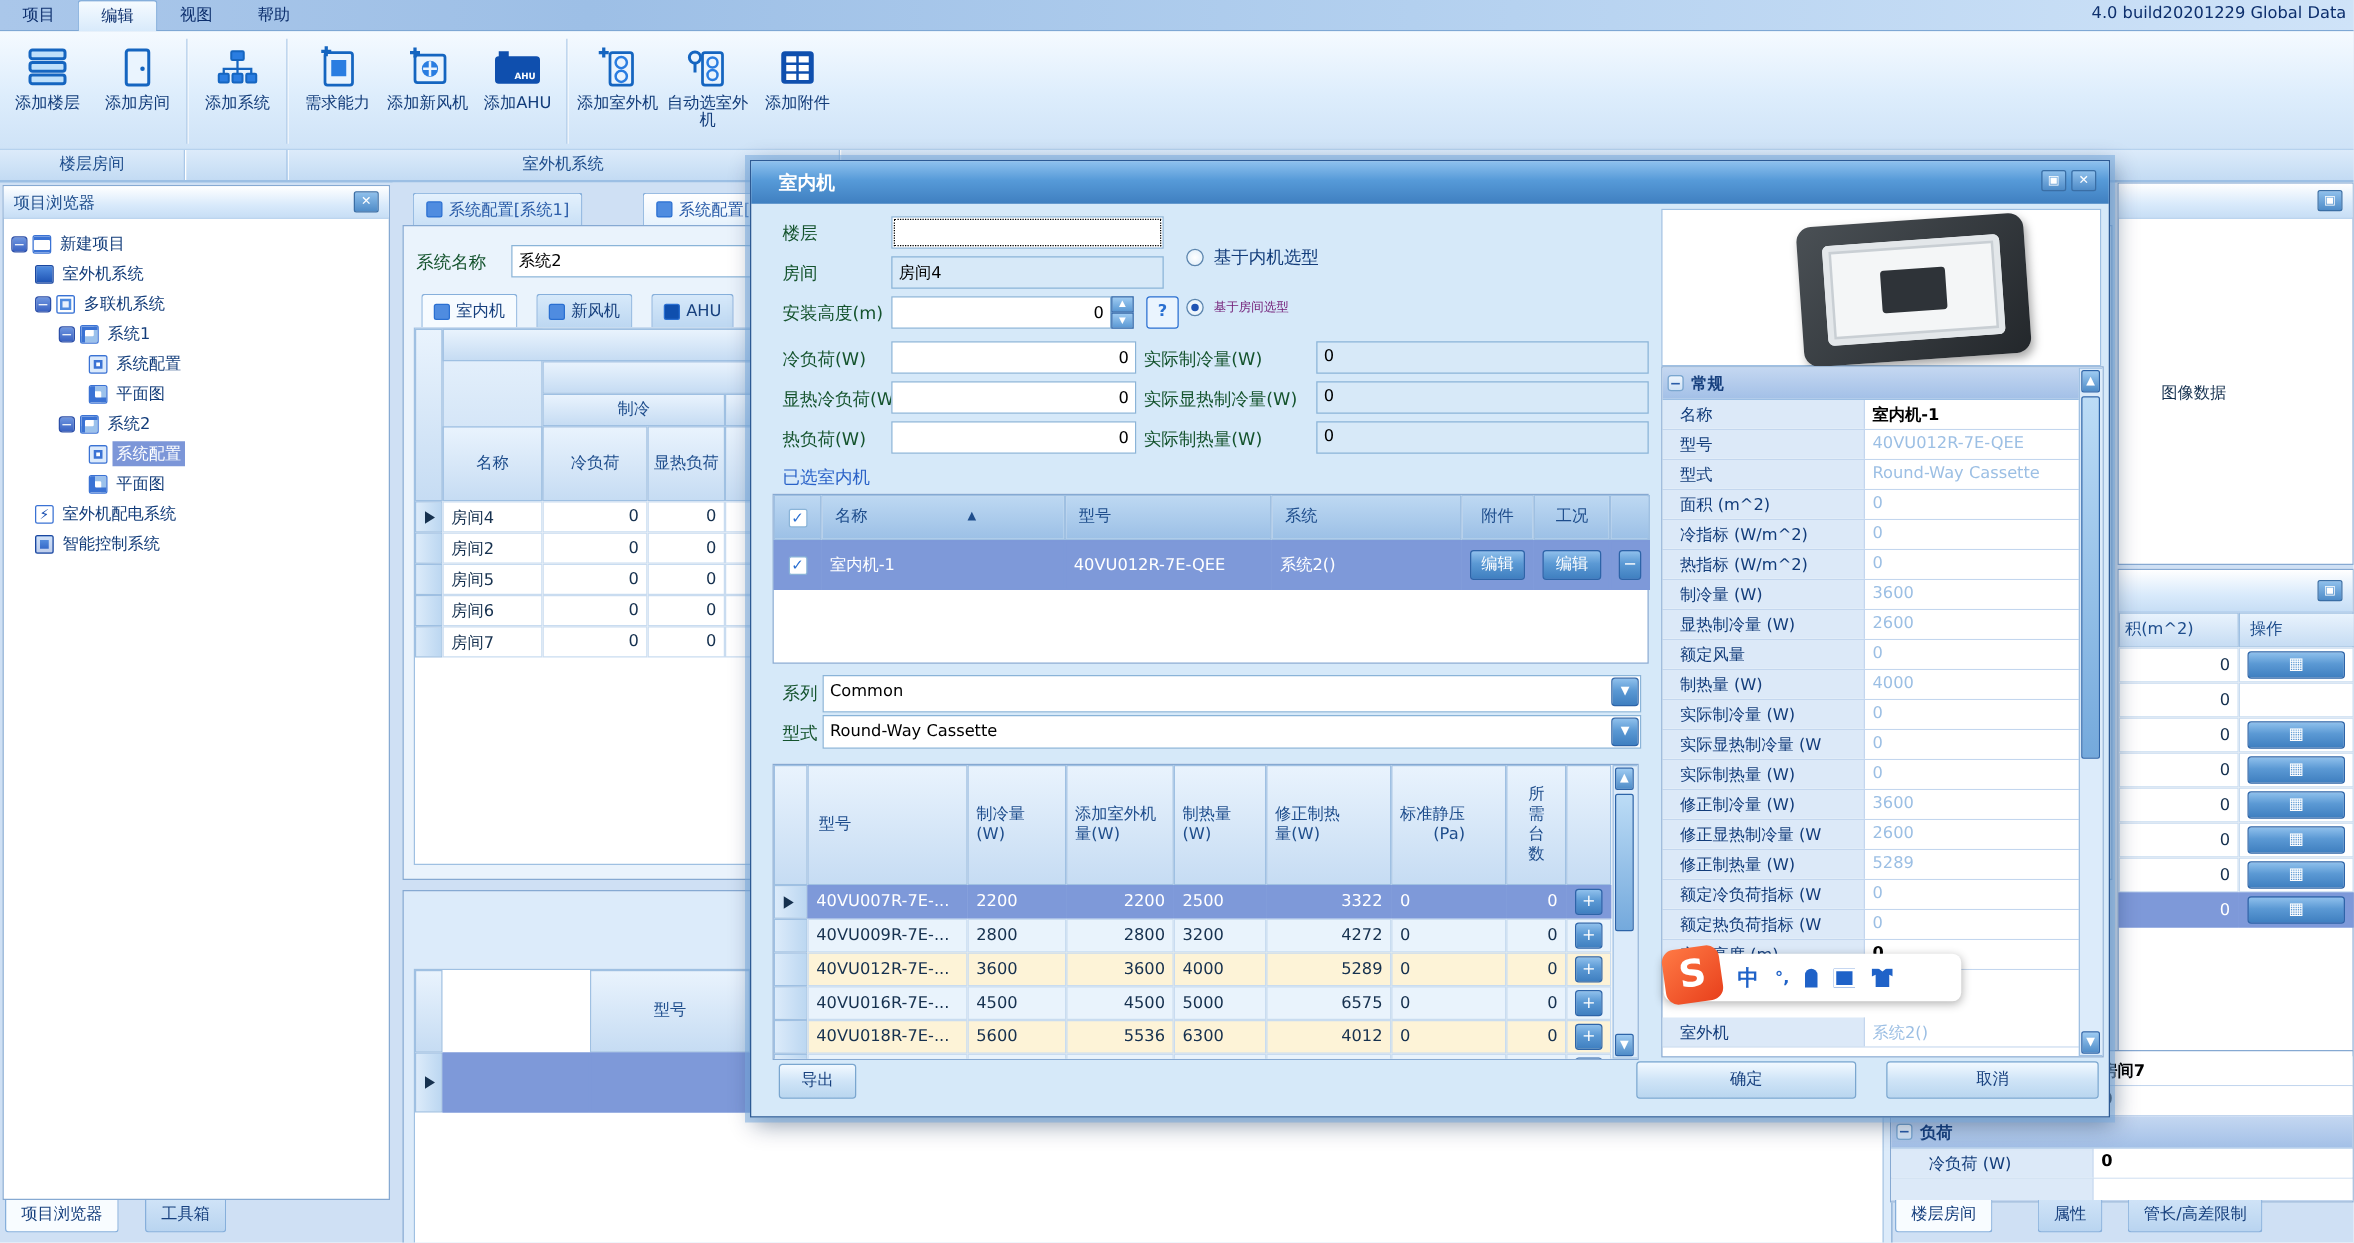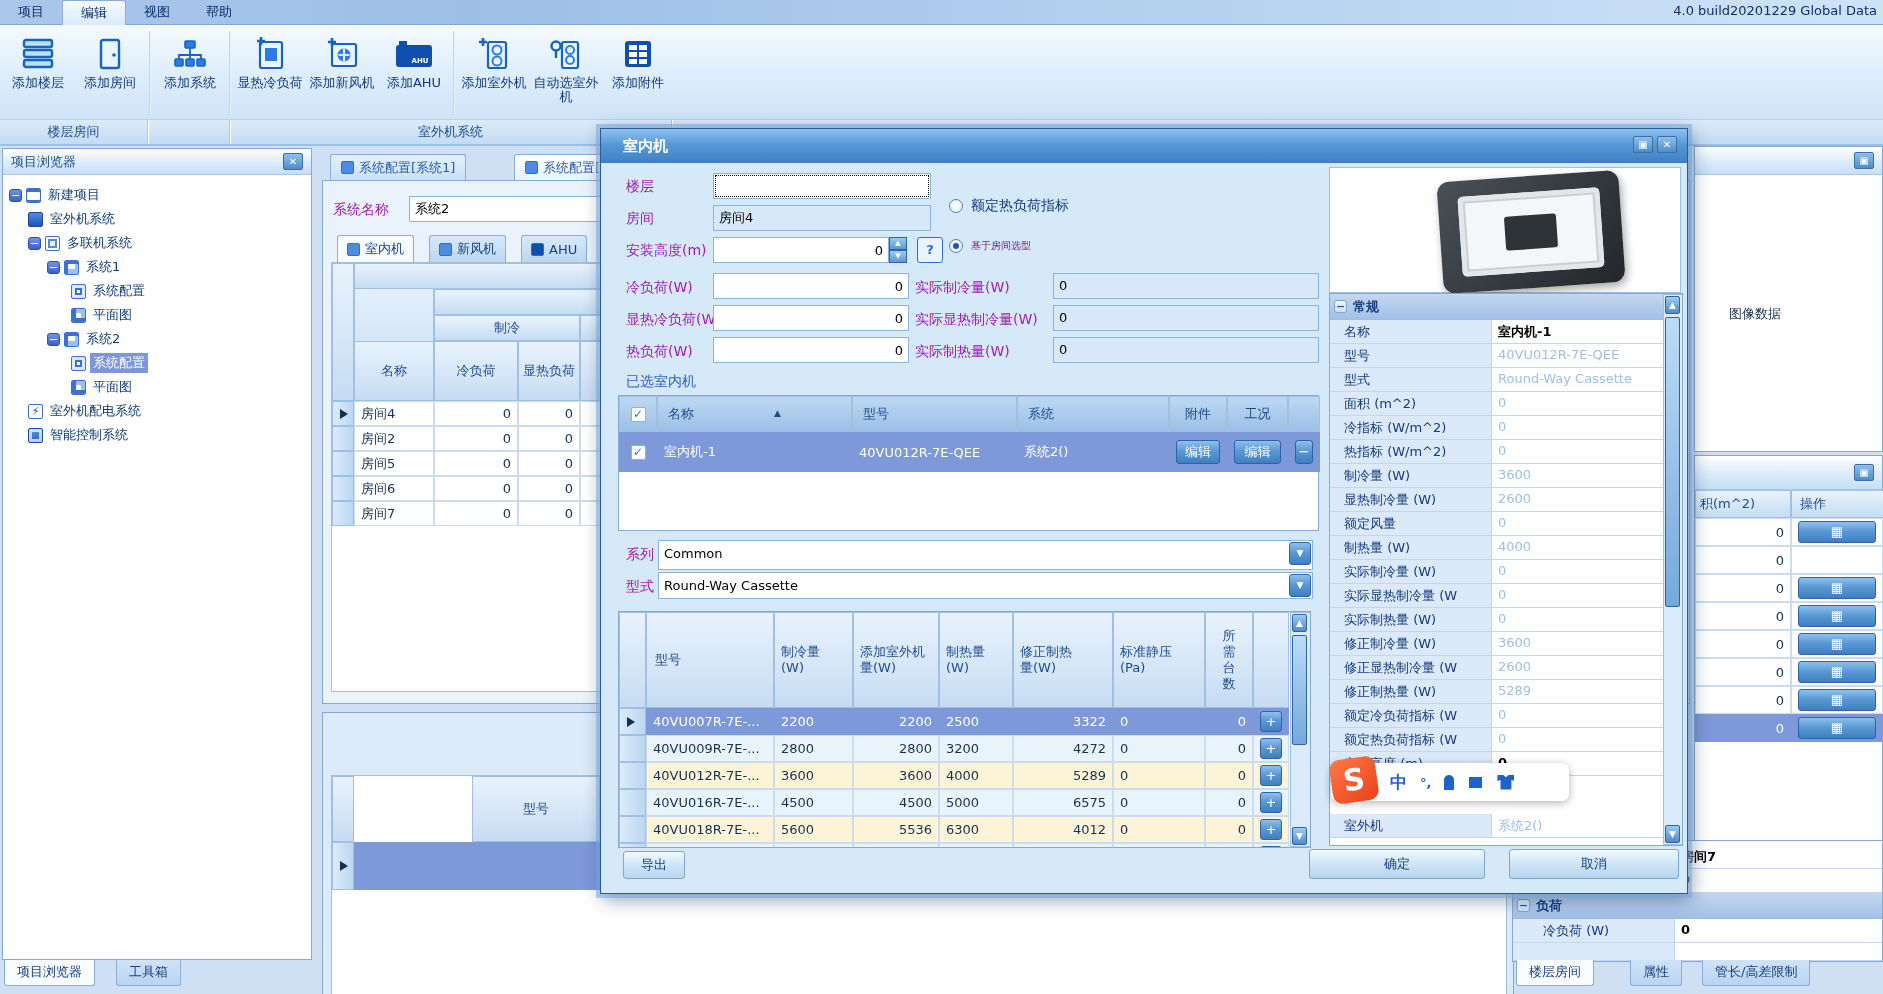--- a/index.html
+++ b/index.html
@@ -195,7 +195,7 @@
             <path d="M5 5h8M9 1v8" stroke="#1565c0" stroke-width="2.6"></path>
           </svg>
         </span>
-      <span class="lbl">显热冷负荷</span>
+      <span class="lbl">需求能力</span>
     </div>
     <div class="tbtn">
       <span>

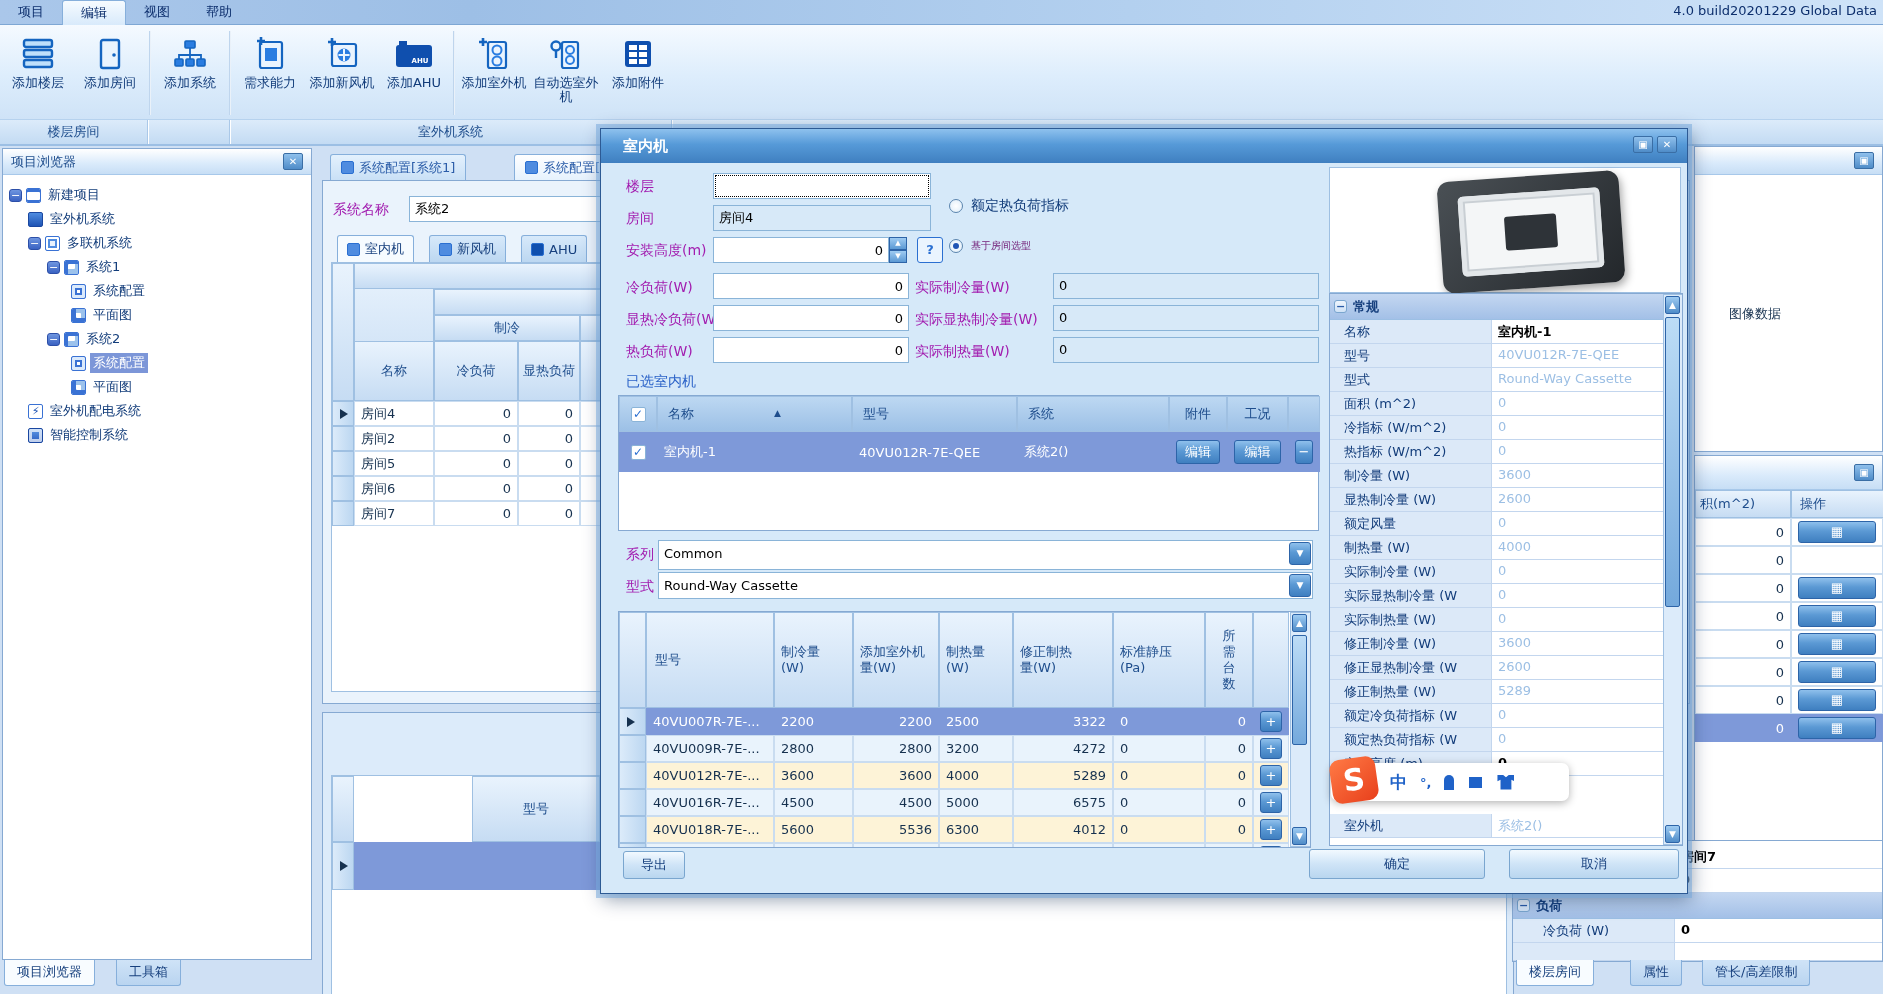--- a/index.html
+++ b/index.html
@@ -106,7 +106,7 @@
   .dtitle { position:absolute; left:0; top:0; width:100%; height:34px;
     background:linear-gradient(#8ec1ee,#569ad8 45%,#3f7fc0); color:#fff; font-weight:bold; font-size:15px;
     display:flex; align-items:center; padding:0 22px; }
-  .flabel { position:absolute; color:#a21caf; font-size:14px; }
+  .flabel { position:absolute; color:#14532d; font-size:14px; }
   .proprow { position:absolute; left:0; width:334px; height:24px; border-bottom:1px solid #c3d6ee; display:flex; }
   .proprow .pl { width:162px; background:#dce9f8; border-right:1px solid #c3d6ee; padding:3px 4px 0 14px;
     color:#123c7a; white-space:nowrap; overflow:hidden; }

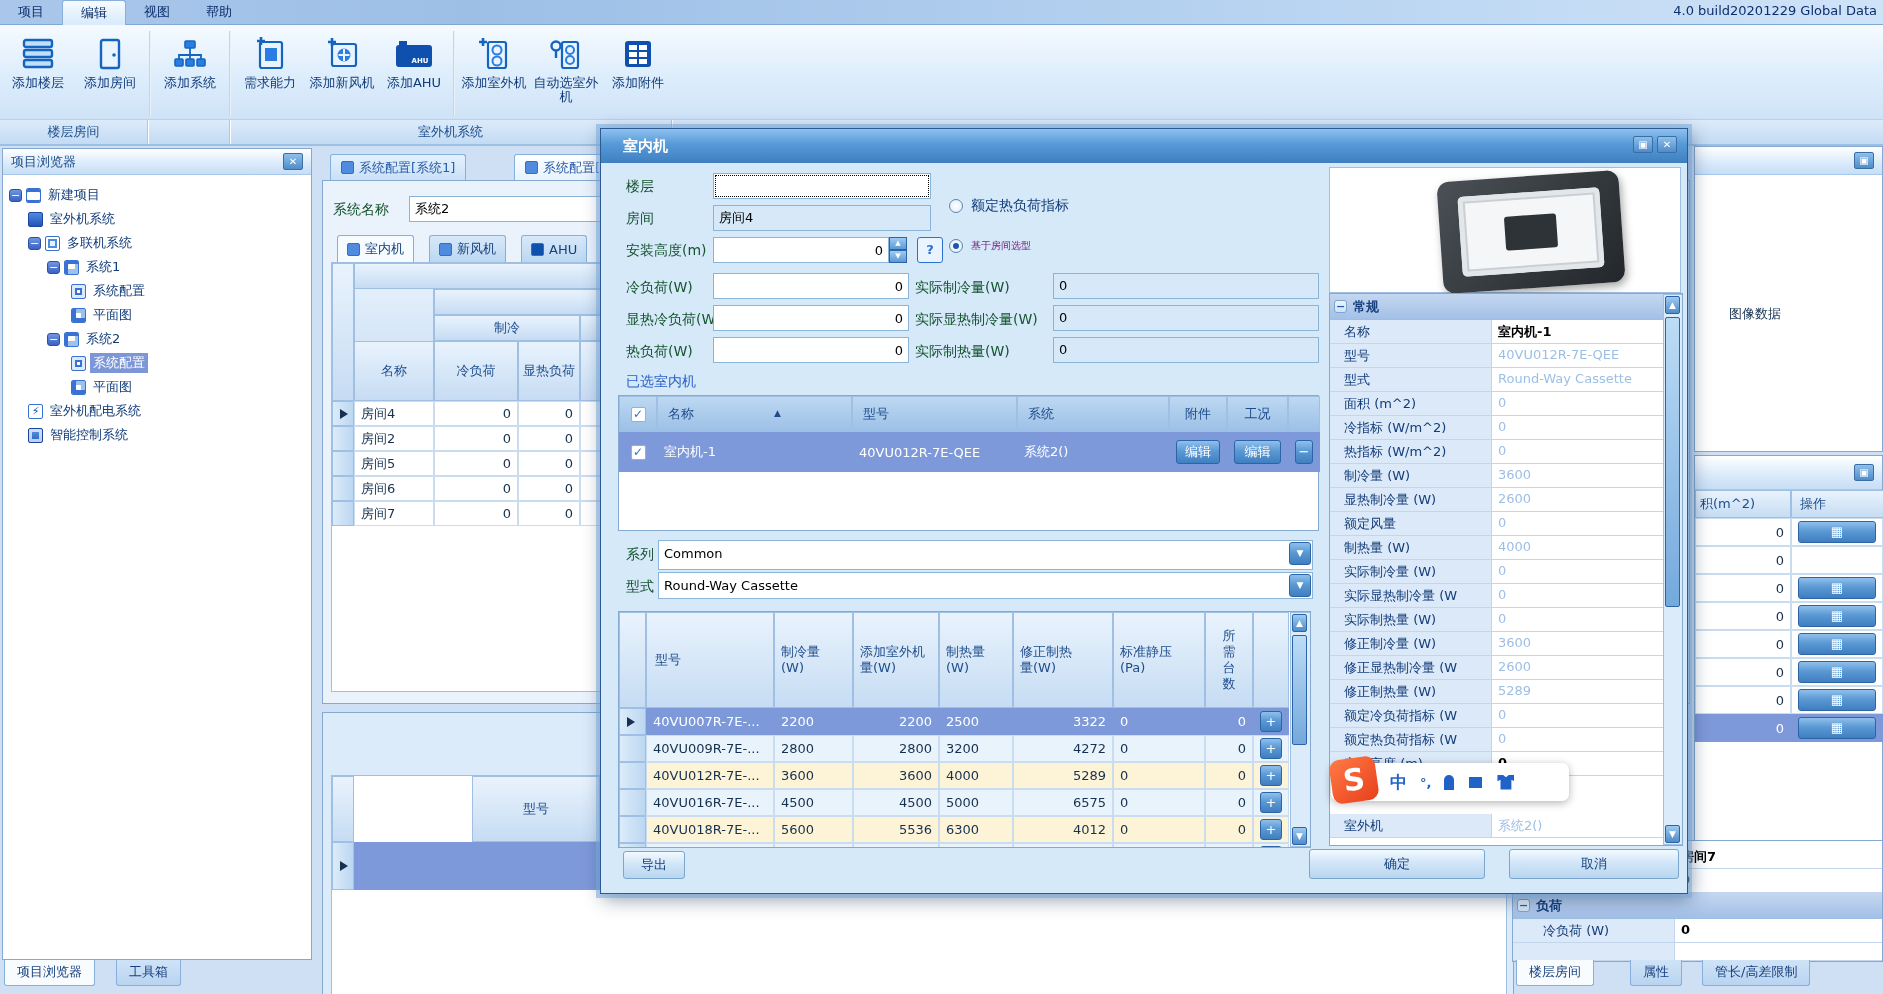--- a/index.html
+++ b/index.html
@@ -487,7 +487,7 @@
     <input class="abs tbox" style="left: 112px; top: 44px; width: 218px; height: 26px; outline: rgb(0, 0, 0) dotted 1px; outline-offset: -3px;" value="">
     <div class="abs" style="left:348px;top:68px;display:flex;gap:8px;align-items:center;">
       <span class="radio"></span>
-        <span style="color:#123c7a;font-size:14px;">额定热负荷指标</span>
+        <span style="color:#123c7a;font-size:14px;">基于内机选型</span>
     </div>
     <div class="flabel" style="left:25px;top:81px;">房间</div>
     <input class="abs tbox ro" style="left: 112px; top: 76px; width: 218px; height: 26px;" value="房间4">

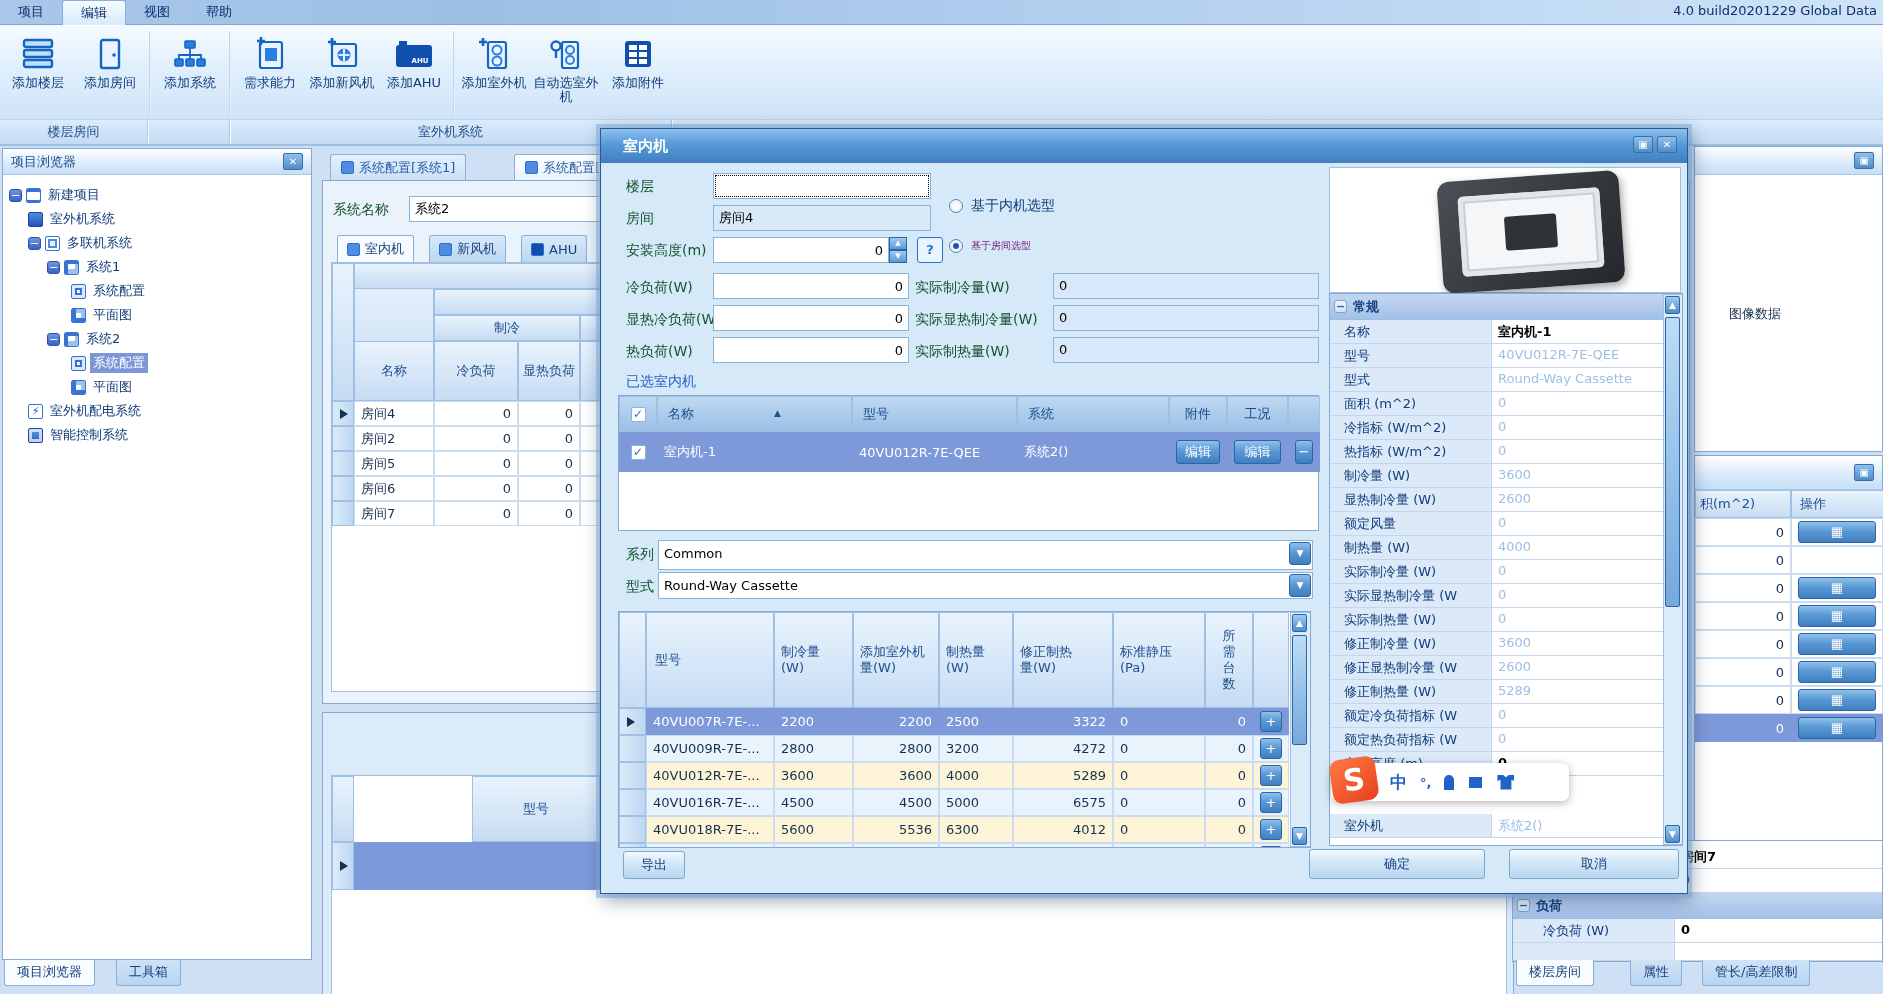--- a/index.html
+++ b/index.html
@@ -567,7 +567,7 @@
 (W)</div>
       <div class="gh" style="left:394px;top:0;width:100px;height:96px;justify-content:flex-start;padding-left:6px;text-align:left;">修正制热
 量(W)</div>
-      <div class="gh" style="left:494px;top:0;width:92px;height:96px;justify-content:flex-start;padding-left:6px;text-align:left;">标准静压
+      <div class="gh" style="left:494px;top:0;width:92px;height:96px;justify-content:flex-start;padding-left:6px;text-align:right;">标准静压
 (Pa)</div>
       <div class="gh" style="left:586px;top:0;width:48px;height:96px;padding:0 14px;">所需台数</div>
       <div class="gh" style="left:634px;top:0;width:36px;height:96px;"></div>

